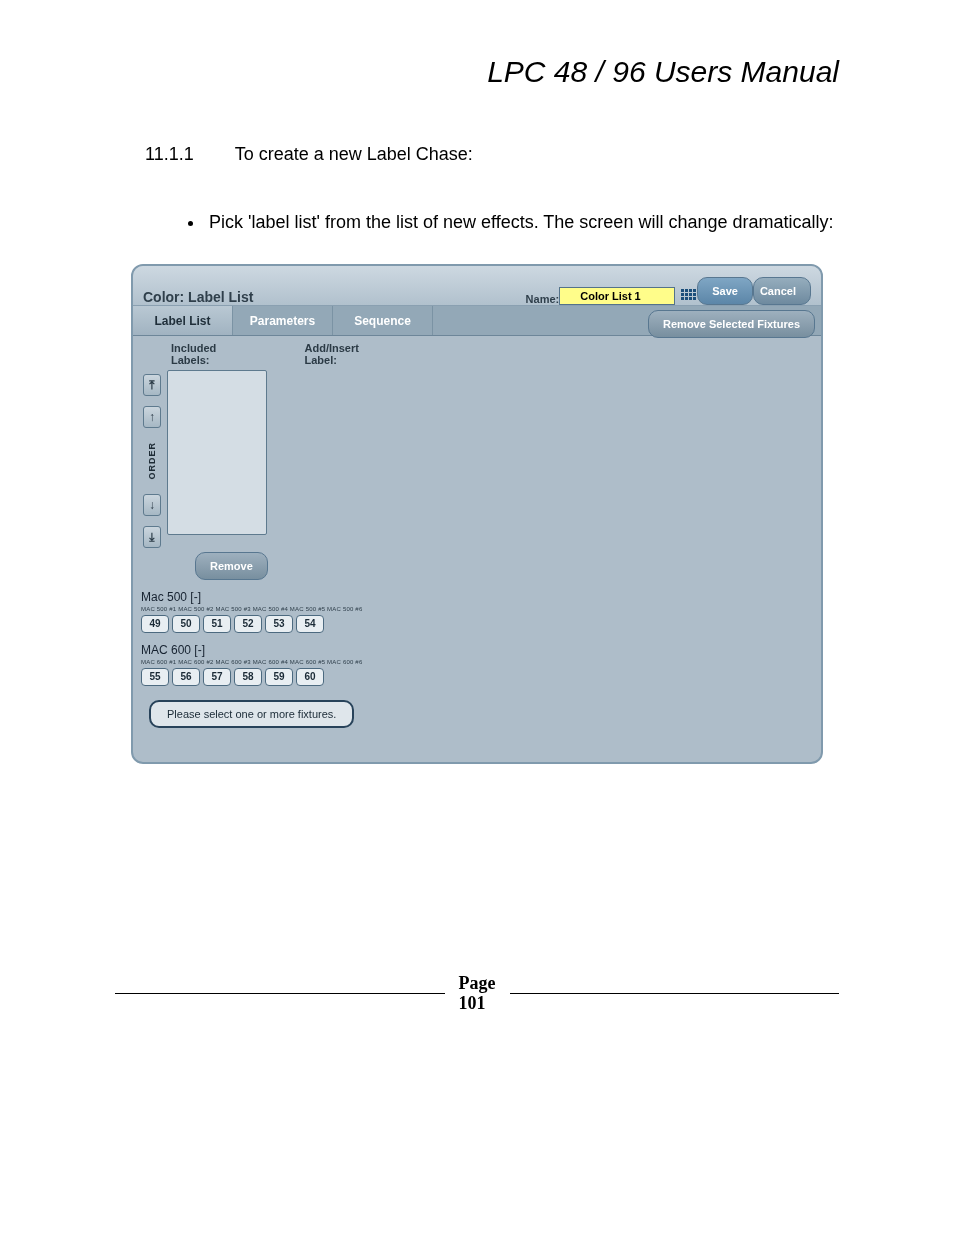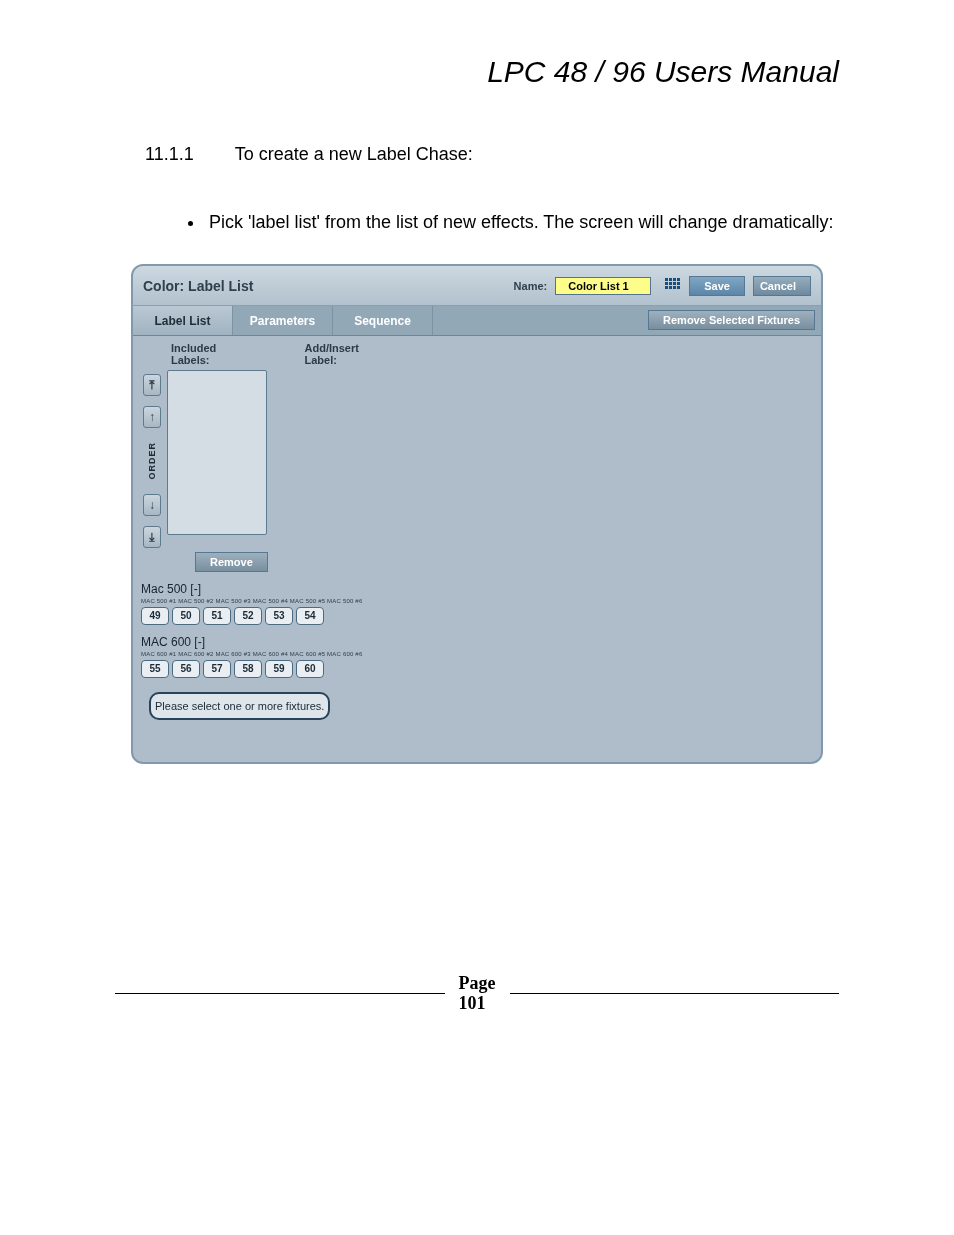--- a/index.html
+++ b/index.html
@@ -44,9 +44,8 @@
     height: 40px;
     background: linear-gradient(#cdd8e1, #b1c1cd);
     display: flex;
-    align-items: center;
+    align-items: flex-end;
     padding: 0 10px;
-    gap: 8px;
     border-bottom: 1px solid #8aa0b1;
   }
   .app-title { font-size: 14px; font-weight: bold; color:#2f3f4b; margin-right:auto; }

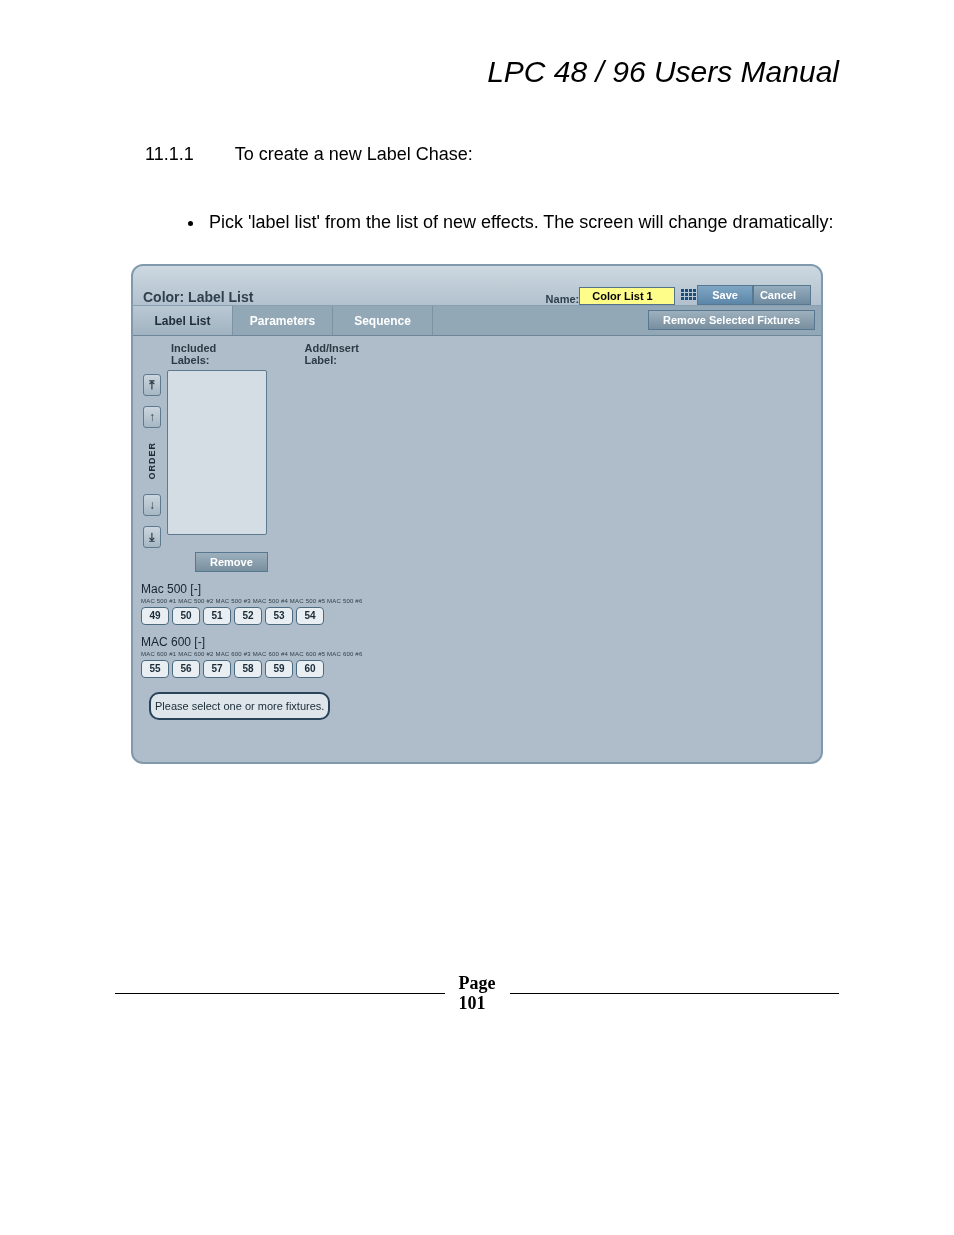--- a/index.html
+++ b/index.html
@@ -51,8 +51,8 @@
   .app-title { font-size: 14px; font-weight: bold; color:#2f3f4b; margin-right:auto; }
   .name-lbl { font-size:11px; color:#2f3f4b; font-weight:bold;}
   .name-input {
-    width: 96px; height:18px; border:1px solid #54738a; background:#fffd8a;
-    font-size:11px; padding:0 12px; color:#000; font-weight:bold;
+    width: 116px; height:18px; border:1px solid #54738a; background:#fffd8a;
+    font-size:11px; padding:0 20px; color:#000; font-weight:bold;
   }
   .grid-icon { width:16px; height:16px; display:grid; grid-template-columns:repeat(4,3px); grid-template-rows:repeat(3,3px); gap:1px; margin-left:6px;}
   .grid-icon span{background:#1b4e7a;}

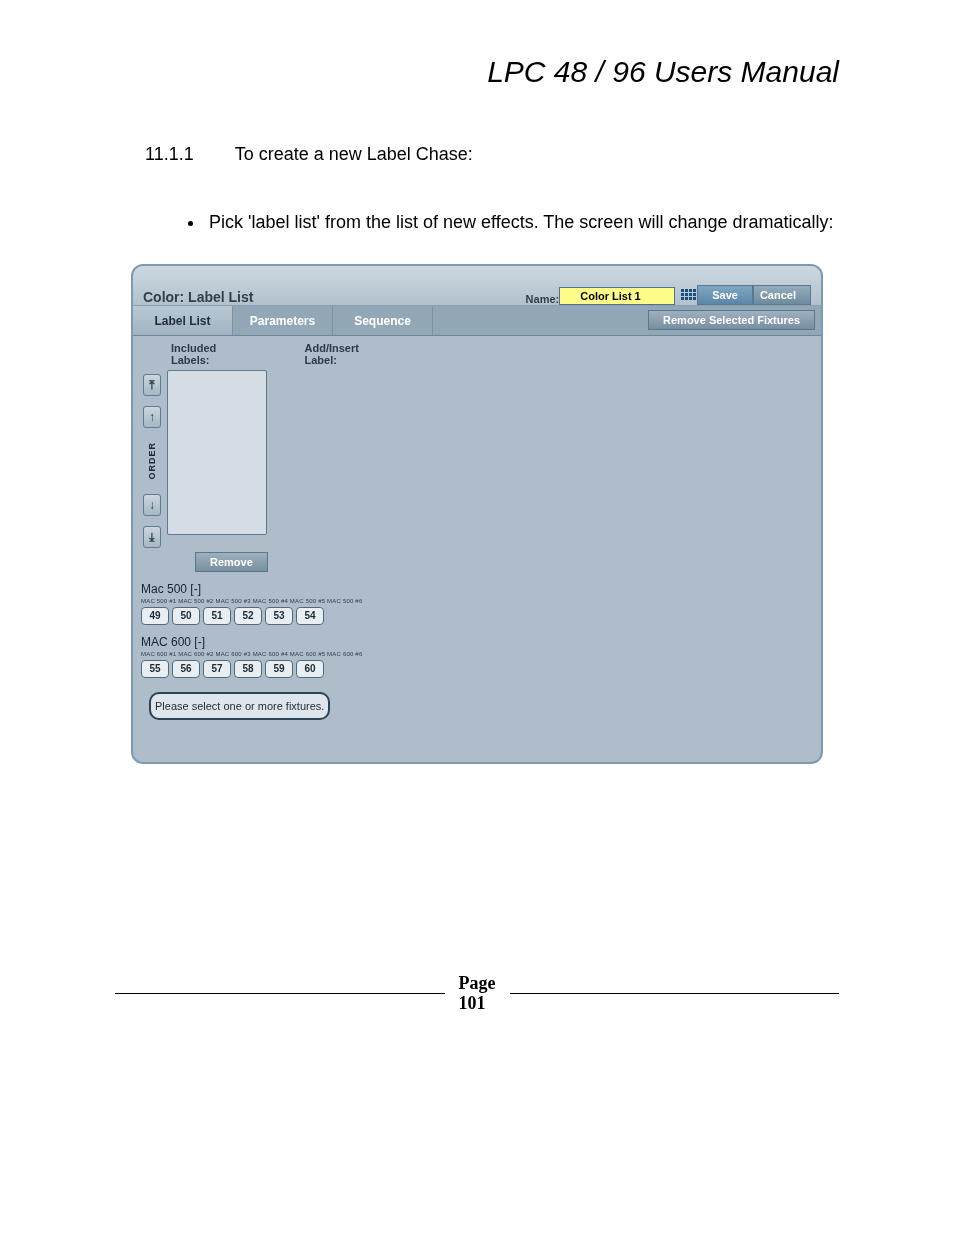--- a/index.html
+++ b/index.html
@@ -57,7 +57,7 @@
   .grid-icon { width:16px; height:16px; display:grid; grid-template-columns:repeat(4,3px); grid-template-rows:repeat(3,3px); gap:1px; margin-left:6px;}
   .grid-icon span{background:#1b4e7a;}
   .pillbtn {
-    height:20px; border-radius:0; padding:0 14px; font-size:11px; font-weight:bold;
+    height:28px; border-radius:10px; padding:0 14px; font-size:11px; font-weight:bold;
     color:#fff; border:1px solid #587790; cursor:pointer; display:inline-flex;align-items:center;
   }
   .pill-save{ background:linear-gradient(#7fa6c4,#5c86a8);}

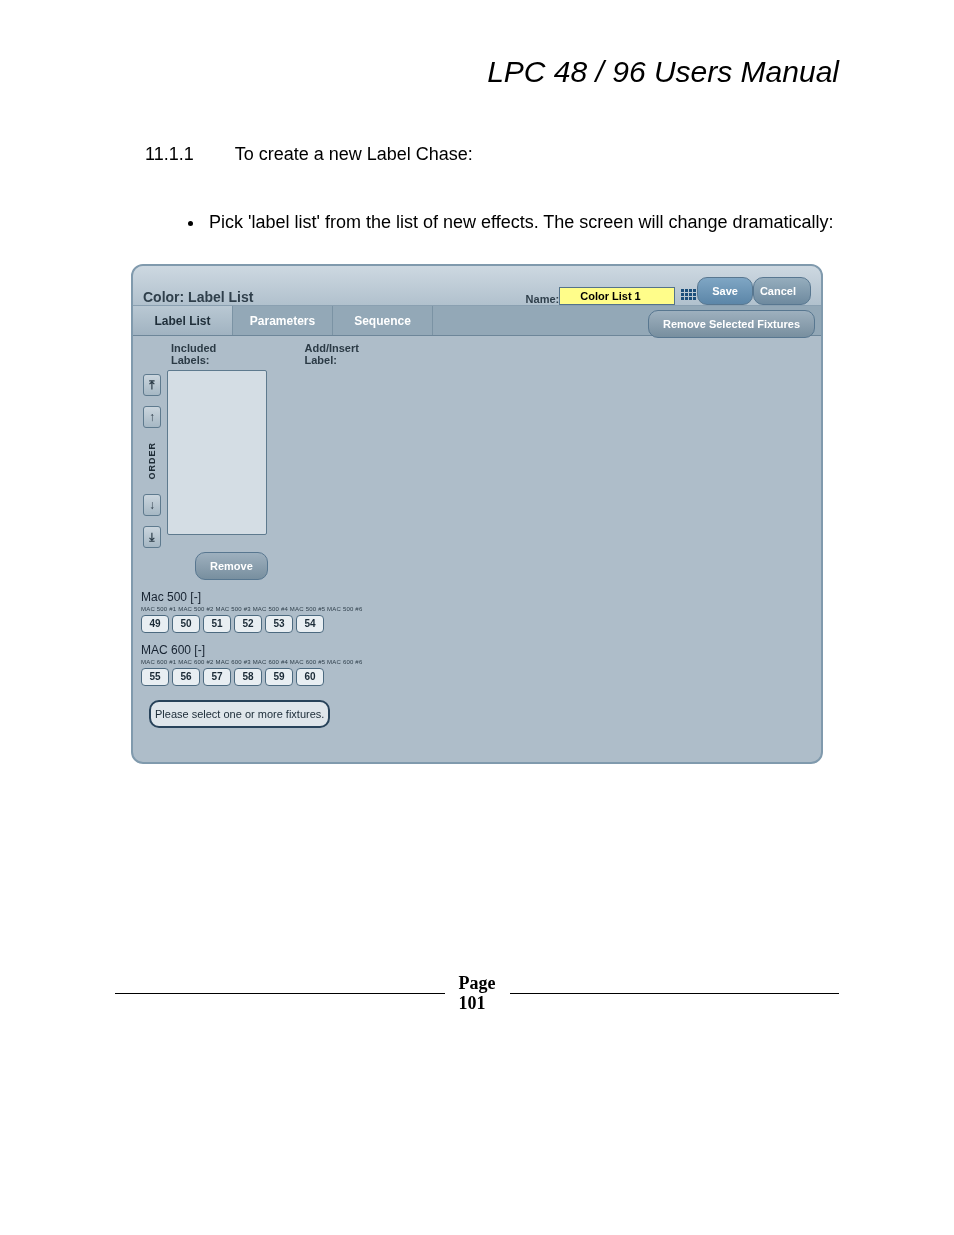--- a/index.html
+++ b/index.html
@@ -85,7 +85,7 @@
   .right{flex:1; position:relative;}
   .tooltip{
     position:absolute; left:8px; top:6px;
-    padding:6px 4px; border:2px solid #28435a; border-radius:10px;
+    padding:6px 16px; border:2px solid #28435a; border-radius:10px;
     background:#dfe6eb; font-size:11px; color:#1a2a36;
   }
 

